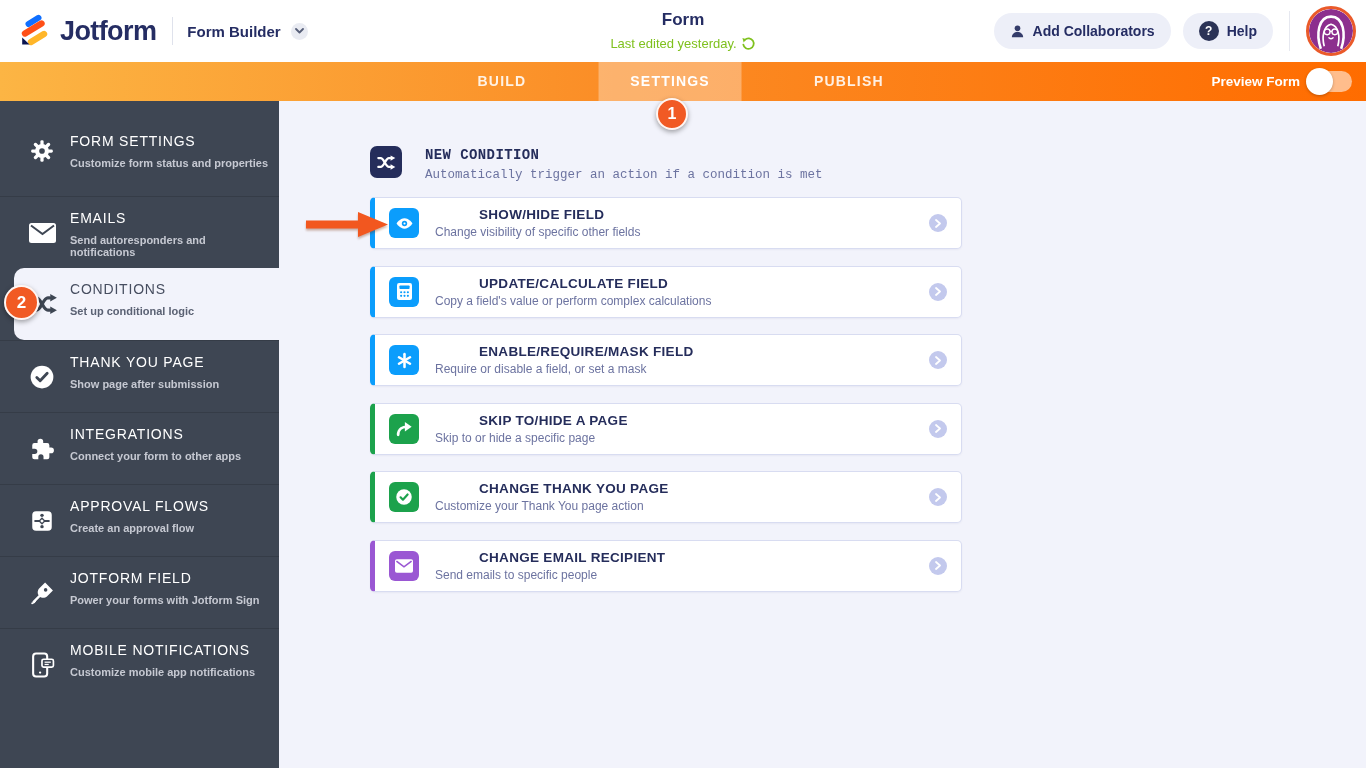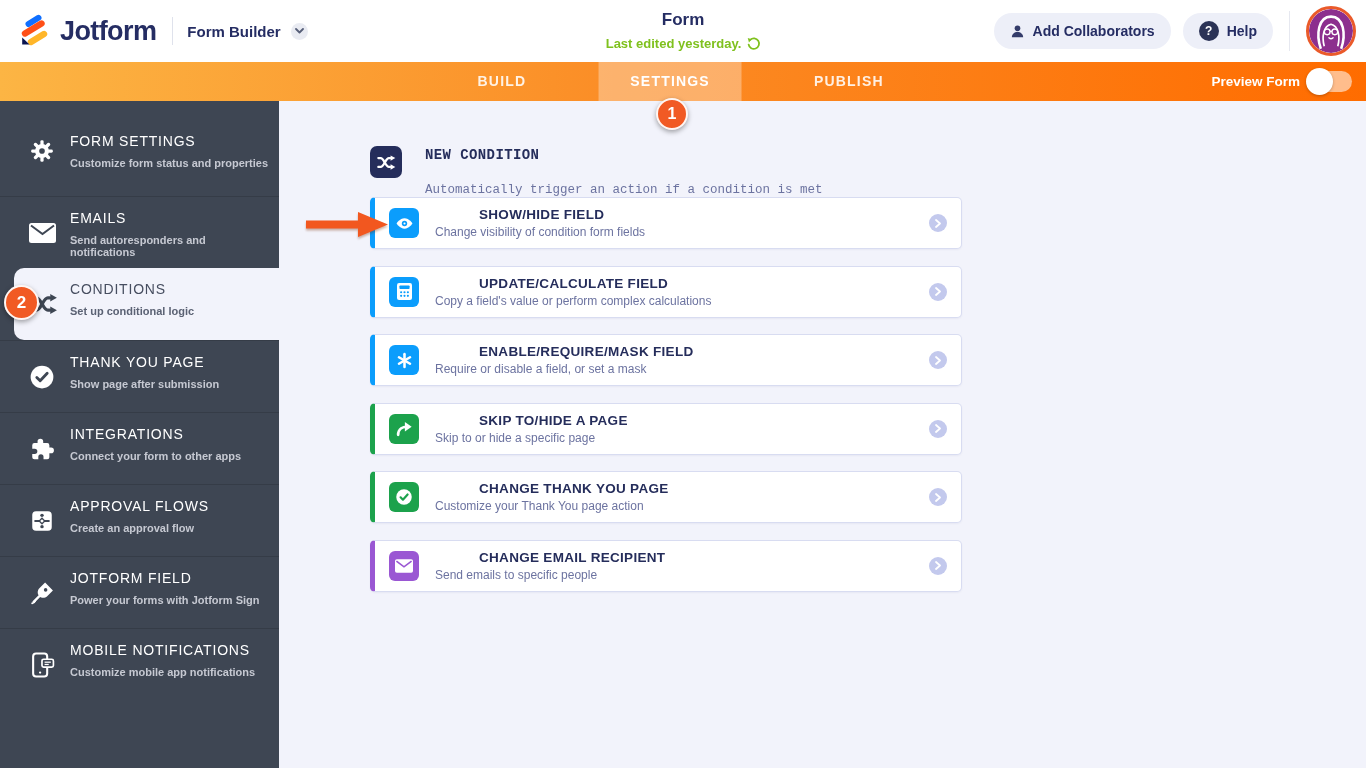--- a/index.html
+++ b/index.html
@@ -17,7 +17,7 @@
 
   .title-group { position:absolute; left:50%; transform:translateX(-50%); top:10px; text-align:center; }
   .form-title { font-size:17px; font-weight:700; color:#252d63; }
-  .last-edited { margin-top:6px; font-size:13px; font-weight:700; color:#7fc11e; display:flex; align-items:center; gap:5px; justify-content:center; }
+  .last-edited { margin-top:6px; font-size:13px; font-weight:400; color:#7fc11e; display:flex; align-items:center; gap:5px; justify-content:center; }
 
   .header-actions { position:absolute; right:10px; top:0; height:62px; display:flex; align-items:center; gap:12px; }
   .pill { height:36px; border-radius:18px; background:#edeff8; display:flex; align-items:center; gap:8px; padding:0 16px; font-size:14px; font-weight:600; color:#252d63; cursor:pointer; }

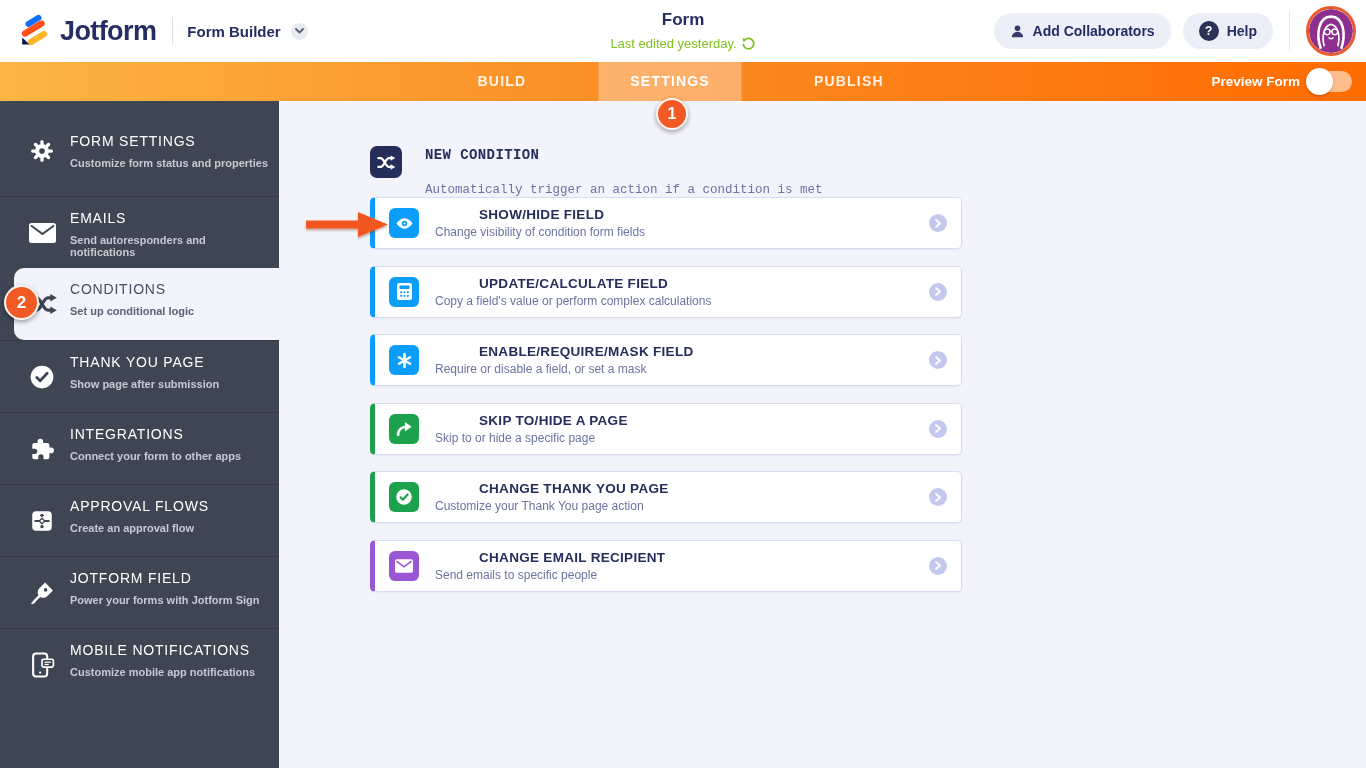--- a/index.html
+++ b/index.html
@@ -60,7 +60,7 @@
   .nc-header { position:absolute; left:91px; top:45px; display:flex; gap:23px;font-family:Liberation Mono, monospace; }
   .nc-icon { width:32px; height:32px; border-radius:7px; background:#252d5b; display:flex; align-items:center; justify-content:center; flex:none; }
   .nc-title { font-size:14px; font-weight:800; letter-spacing:0.4px; color:#252d5b; padding-top:1px; }
-  .nc-desc { margin-top:20px; font-size:12.5px; font-weight:500; color:#6c73a0; }
+  .nc-desc { margin-top:5px; font-size:12.5px; font-weight:500; color:#6c73a0; }
 
   .cards { position:absolute; left:91px; top:96px; width:592px; display:flex; flex-direction:column; gap:16.5px; }
   .card { position:relative; height:52px; background:#ffffff; border:1px solid #d8dcf1; border-left-width:5px; border-radius:5px; display:flex; align-items:center; padding-left:14px; cursor:pointer; box-shadow:0 1px 2px rgba(80,90,140,0.07); }

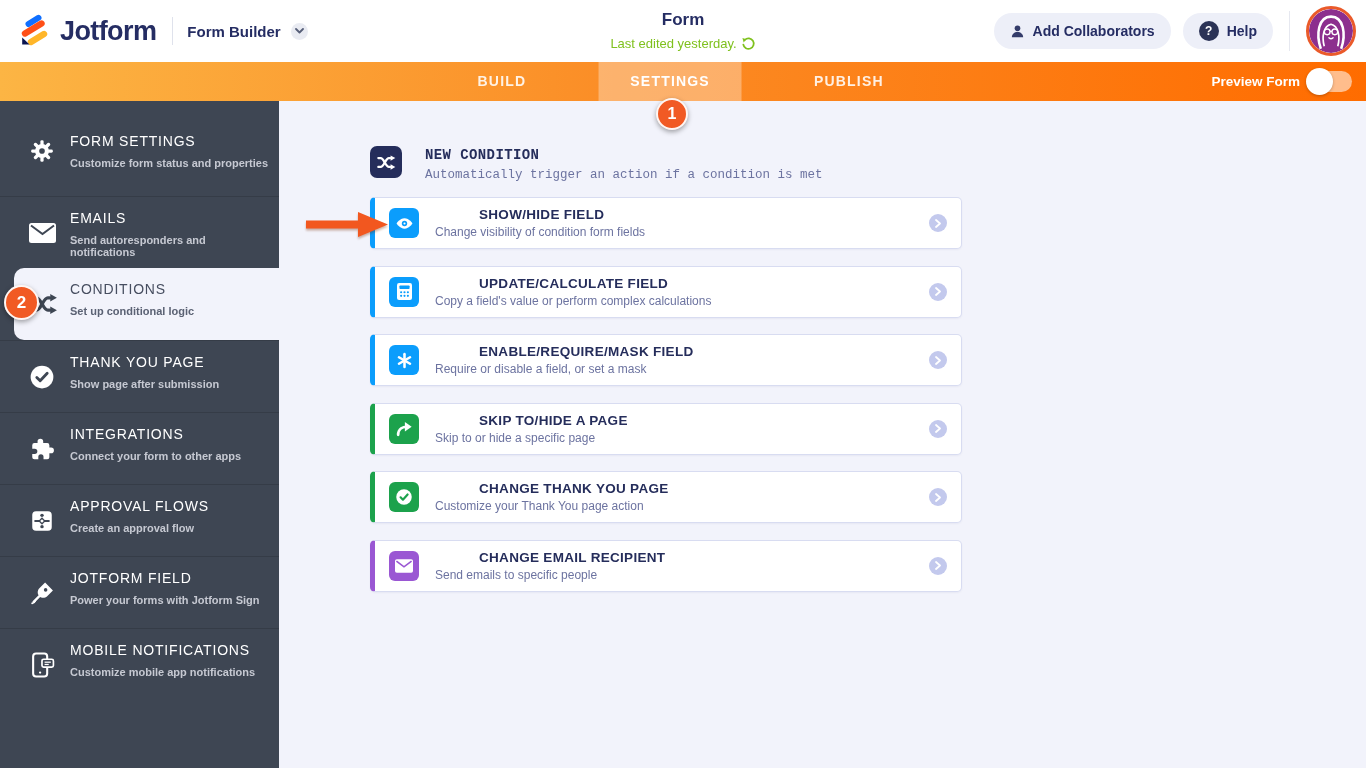--- a/index.html
+++ b/index.html
@@ -298,7 +298,7 @@
         </span>
         <div class="card-text">
           <div class="card-title">SHOW/HIDE FIELD</div>
-          <div class="card-desc">Change visibility of condition form fields</div>
+          <div class="card-desc">Change visibility of specific other fields</div>
         </div>
         <span class="card-chevron">
           <svg width="6" height="9" viewBox="0 0 6 9">

